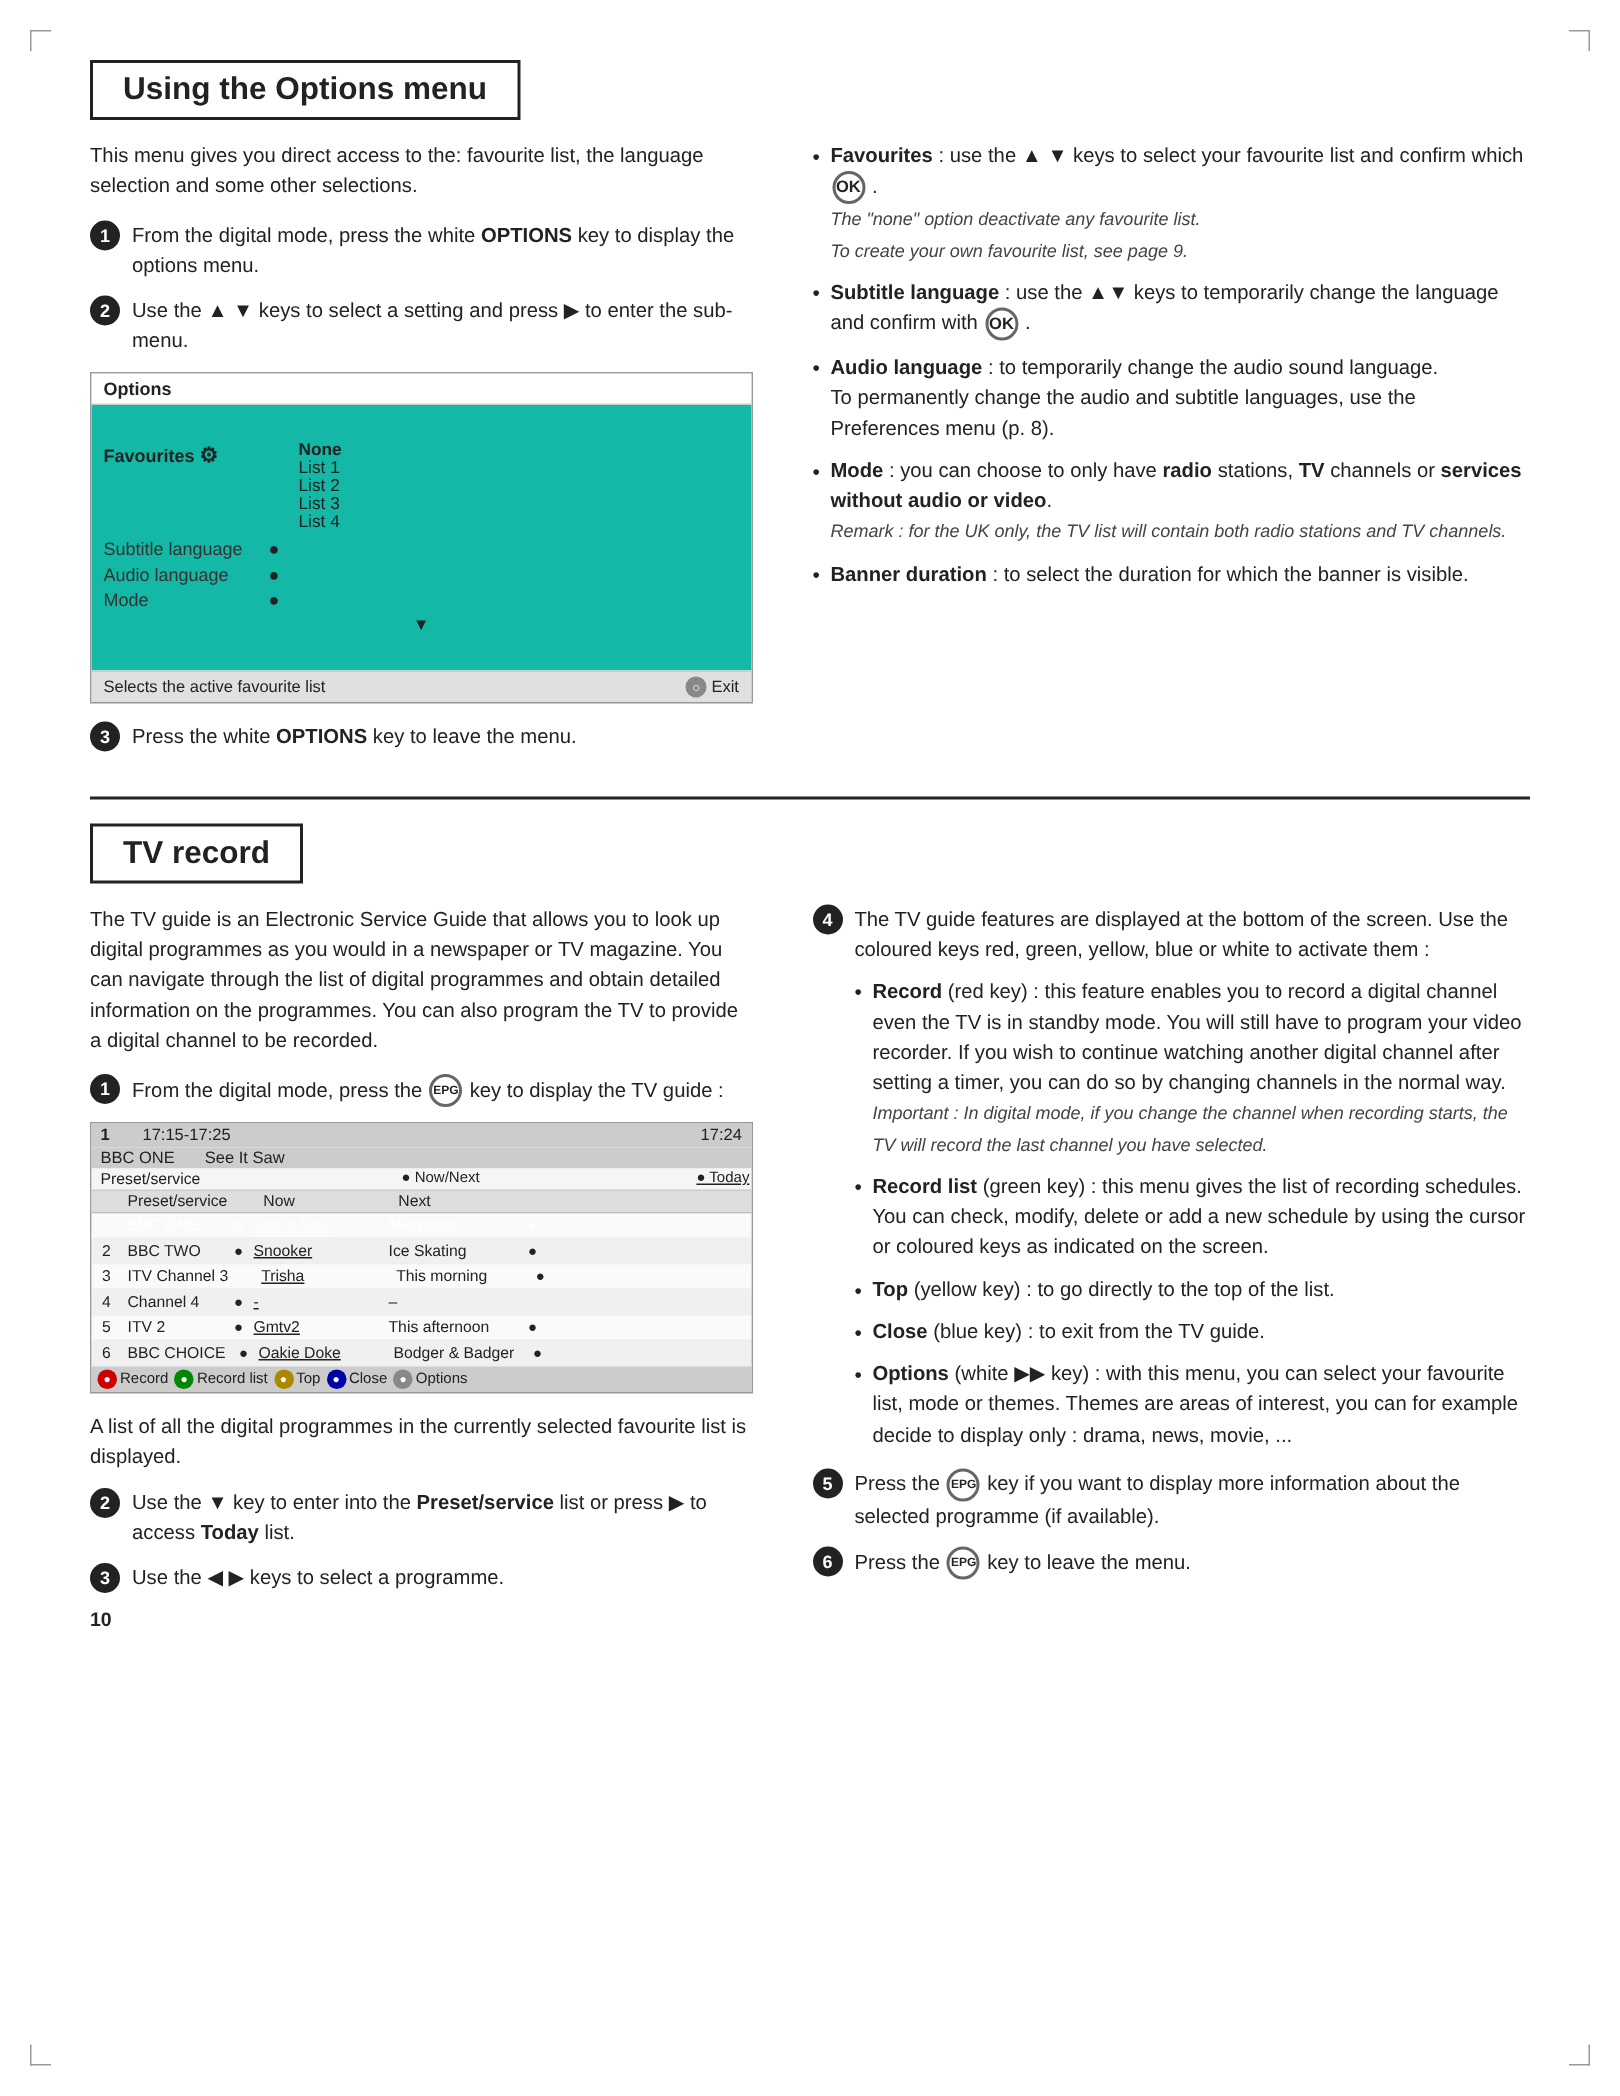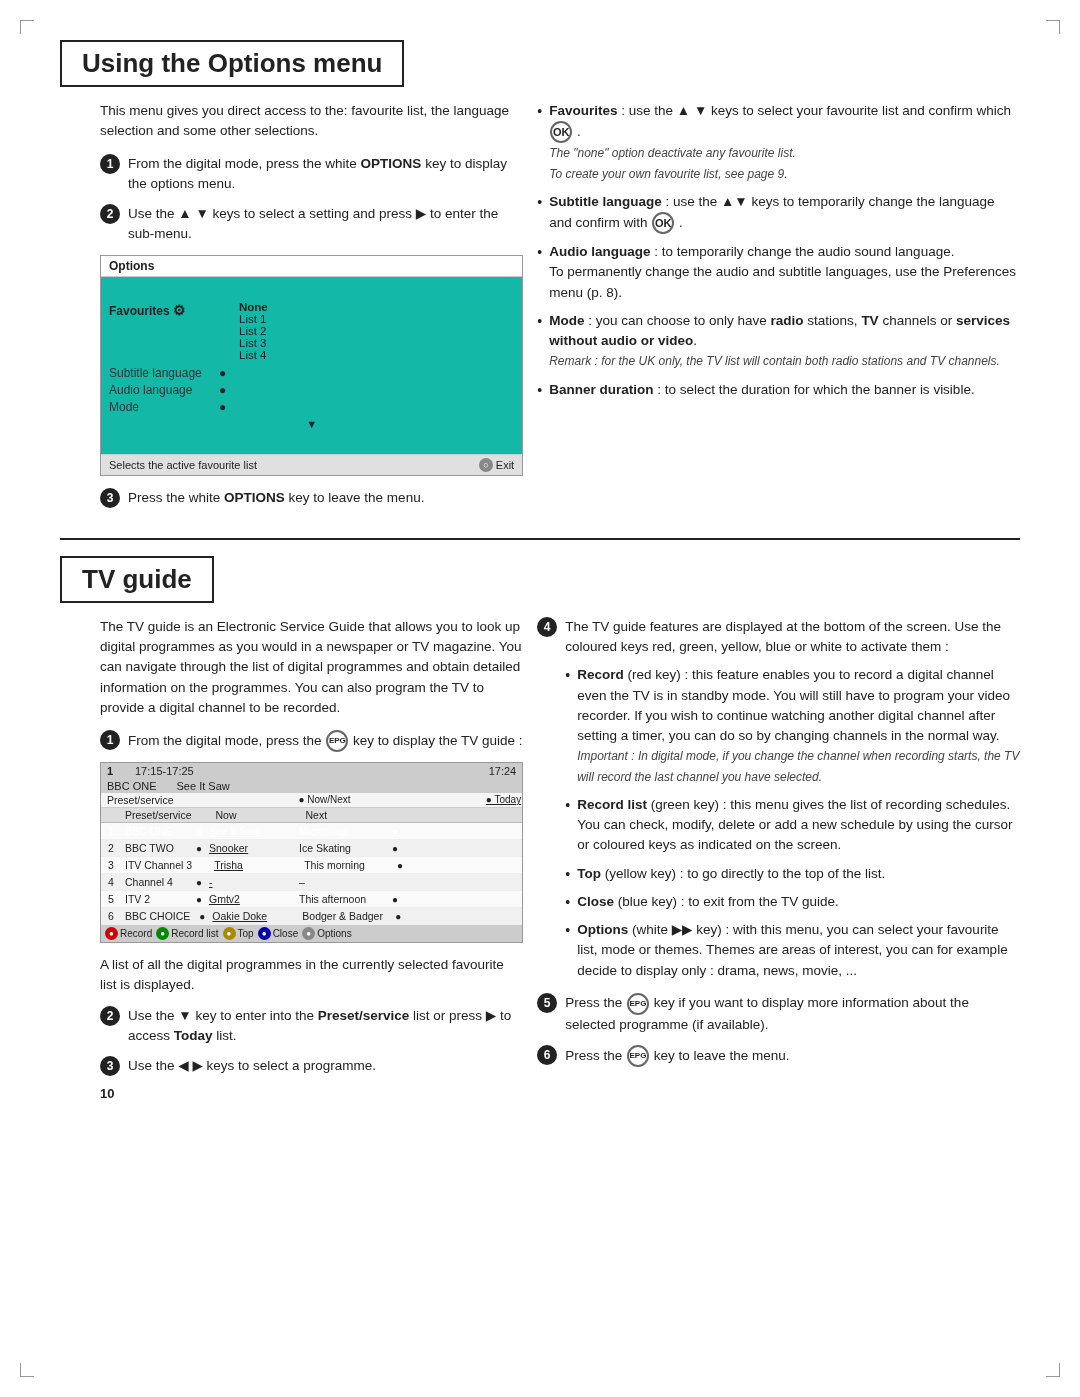--- a/index.html
+++ b/index.html
@@ -30,7 +30,7 @@
       display: inline-block;
       border: 2.5px solid #222;
       padding: 6px 20px;
-      font-size: 26px;
+      font-size: 21px;
       font-weight: bold;
       margin-bottom: 14px;
     }

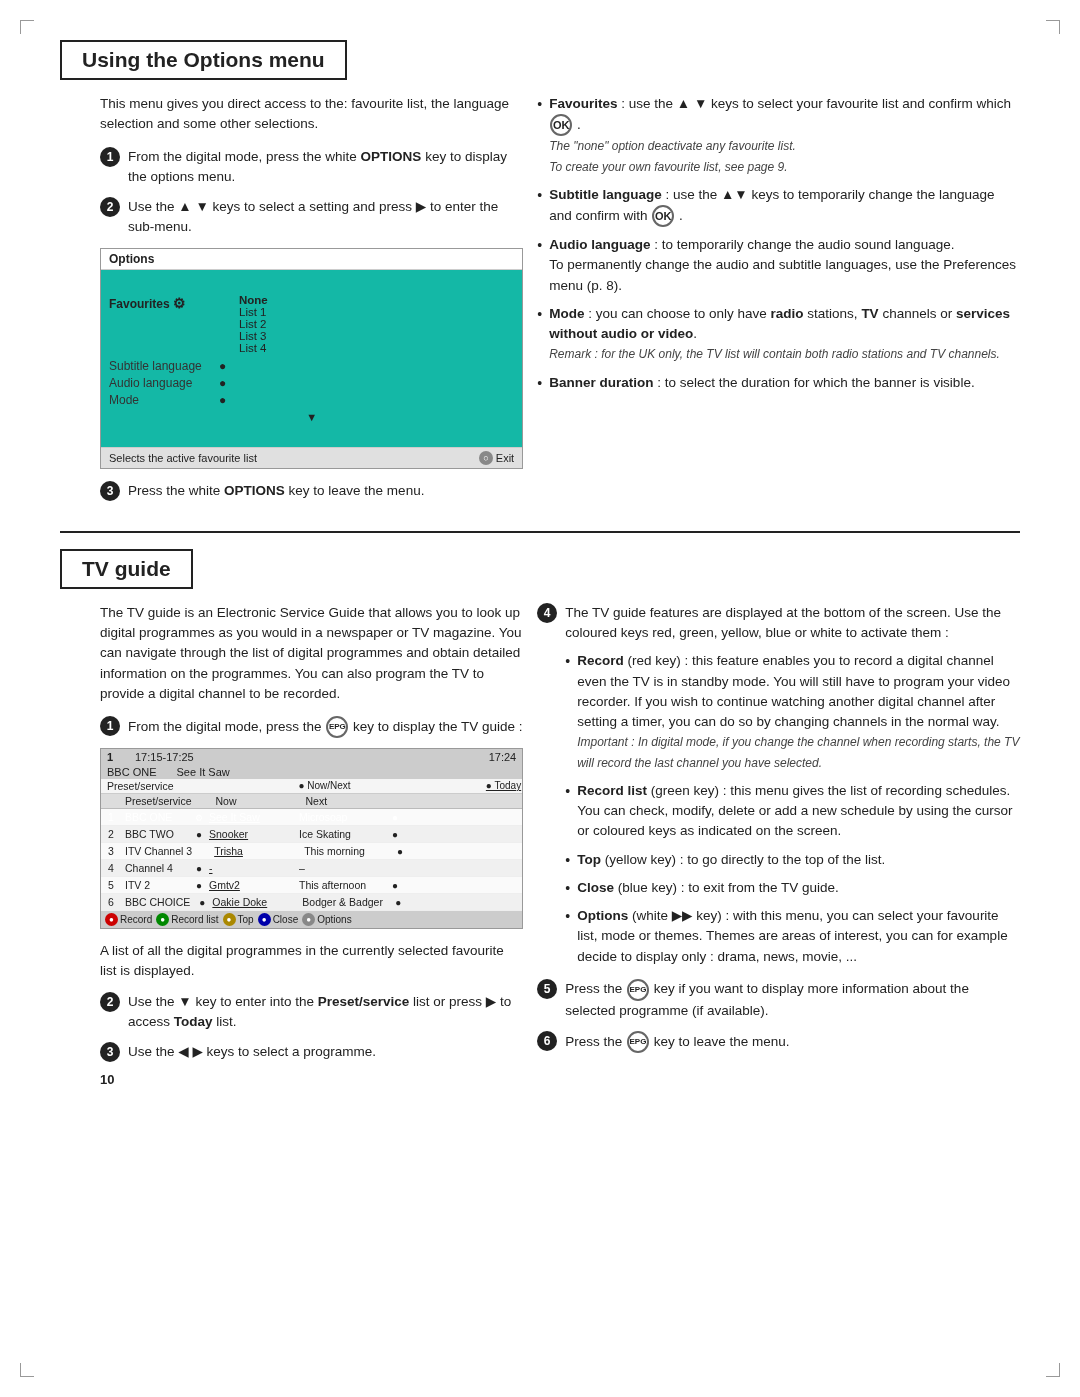--- a/index.html
+++ b/index.html
@@ -38,8 +38,7 @@
     
     .two-col {
       display: flex;
-      gap: 14px;
-      margin-left: 40px;
+      gap: 40px;
     }
     .col-left { flex: 0 0 46%; }
     .col-right { flex: 1; }

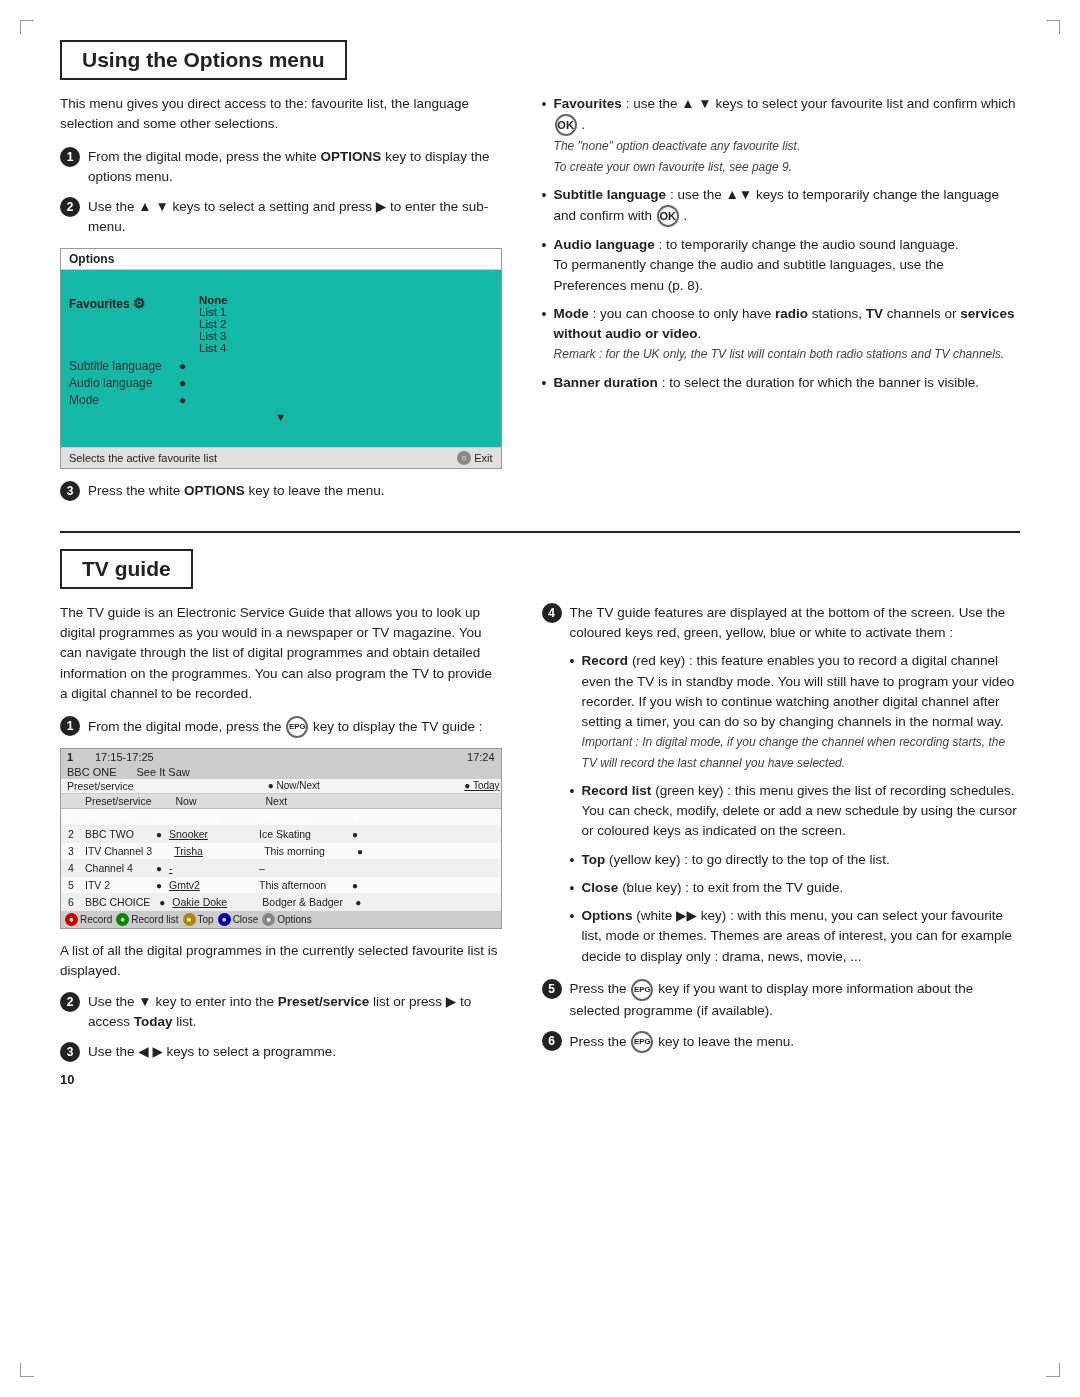--- a/index.html
+++ b/index.html
@@ -376,7 +376,7 @@
   <hr class="section-separator">
 
   <div>
-    <div class="section-title">TV guide</div>
+    <div class="section-title">TV record</div>
 
     <div class="two-col">
 

